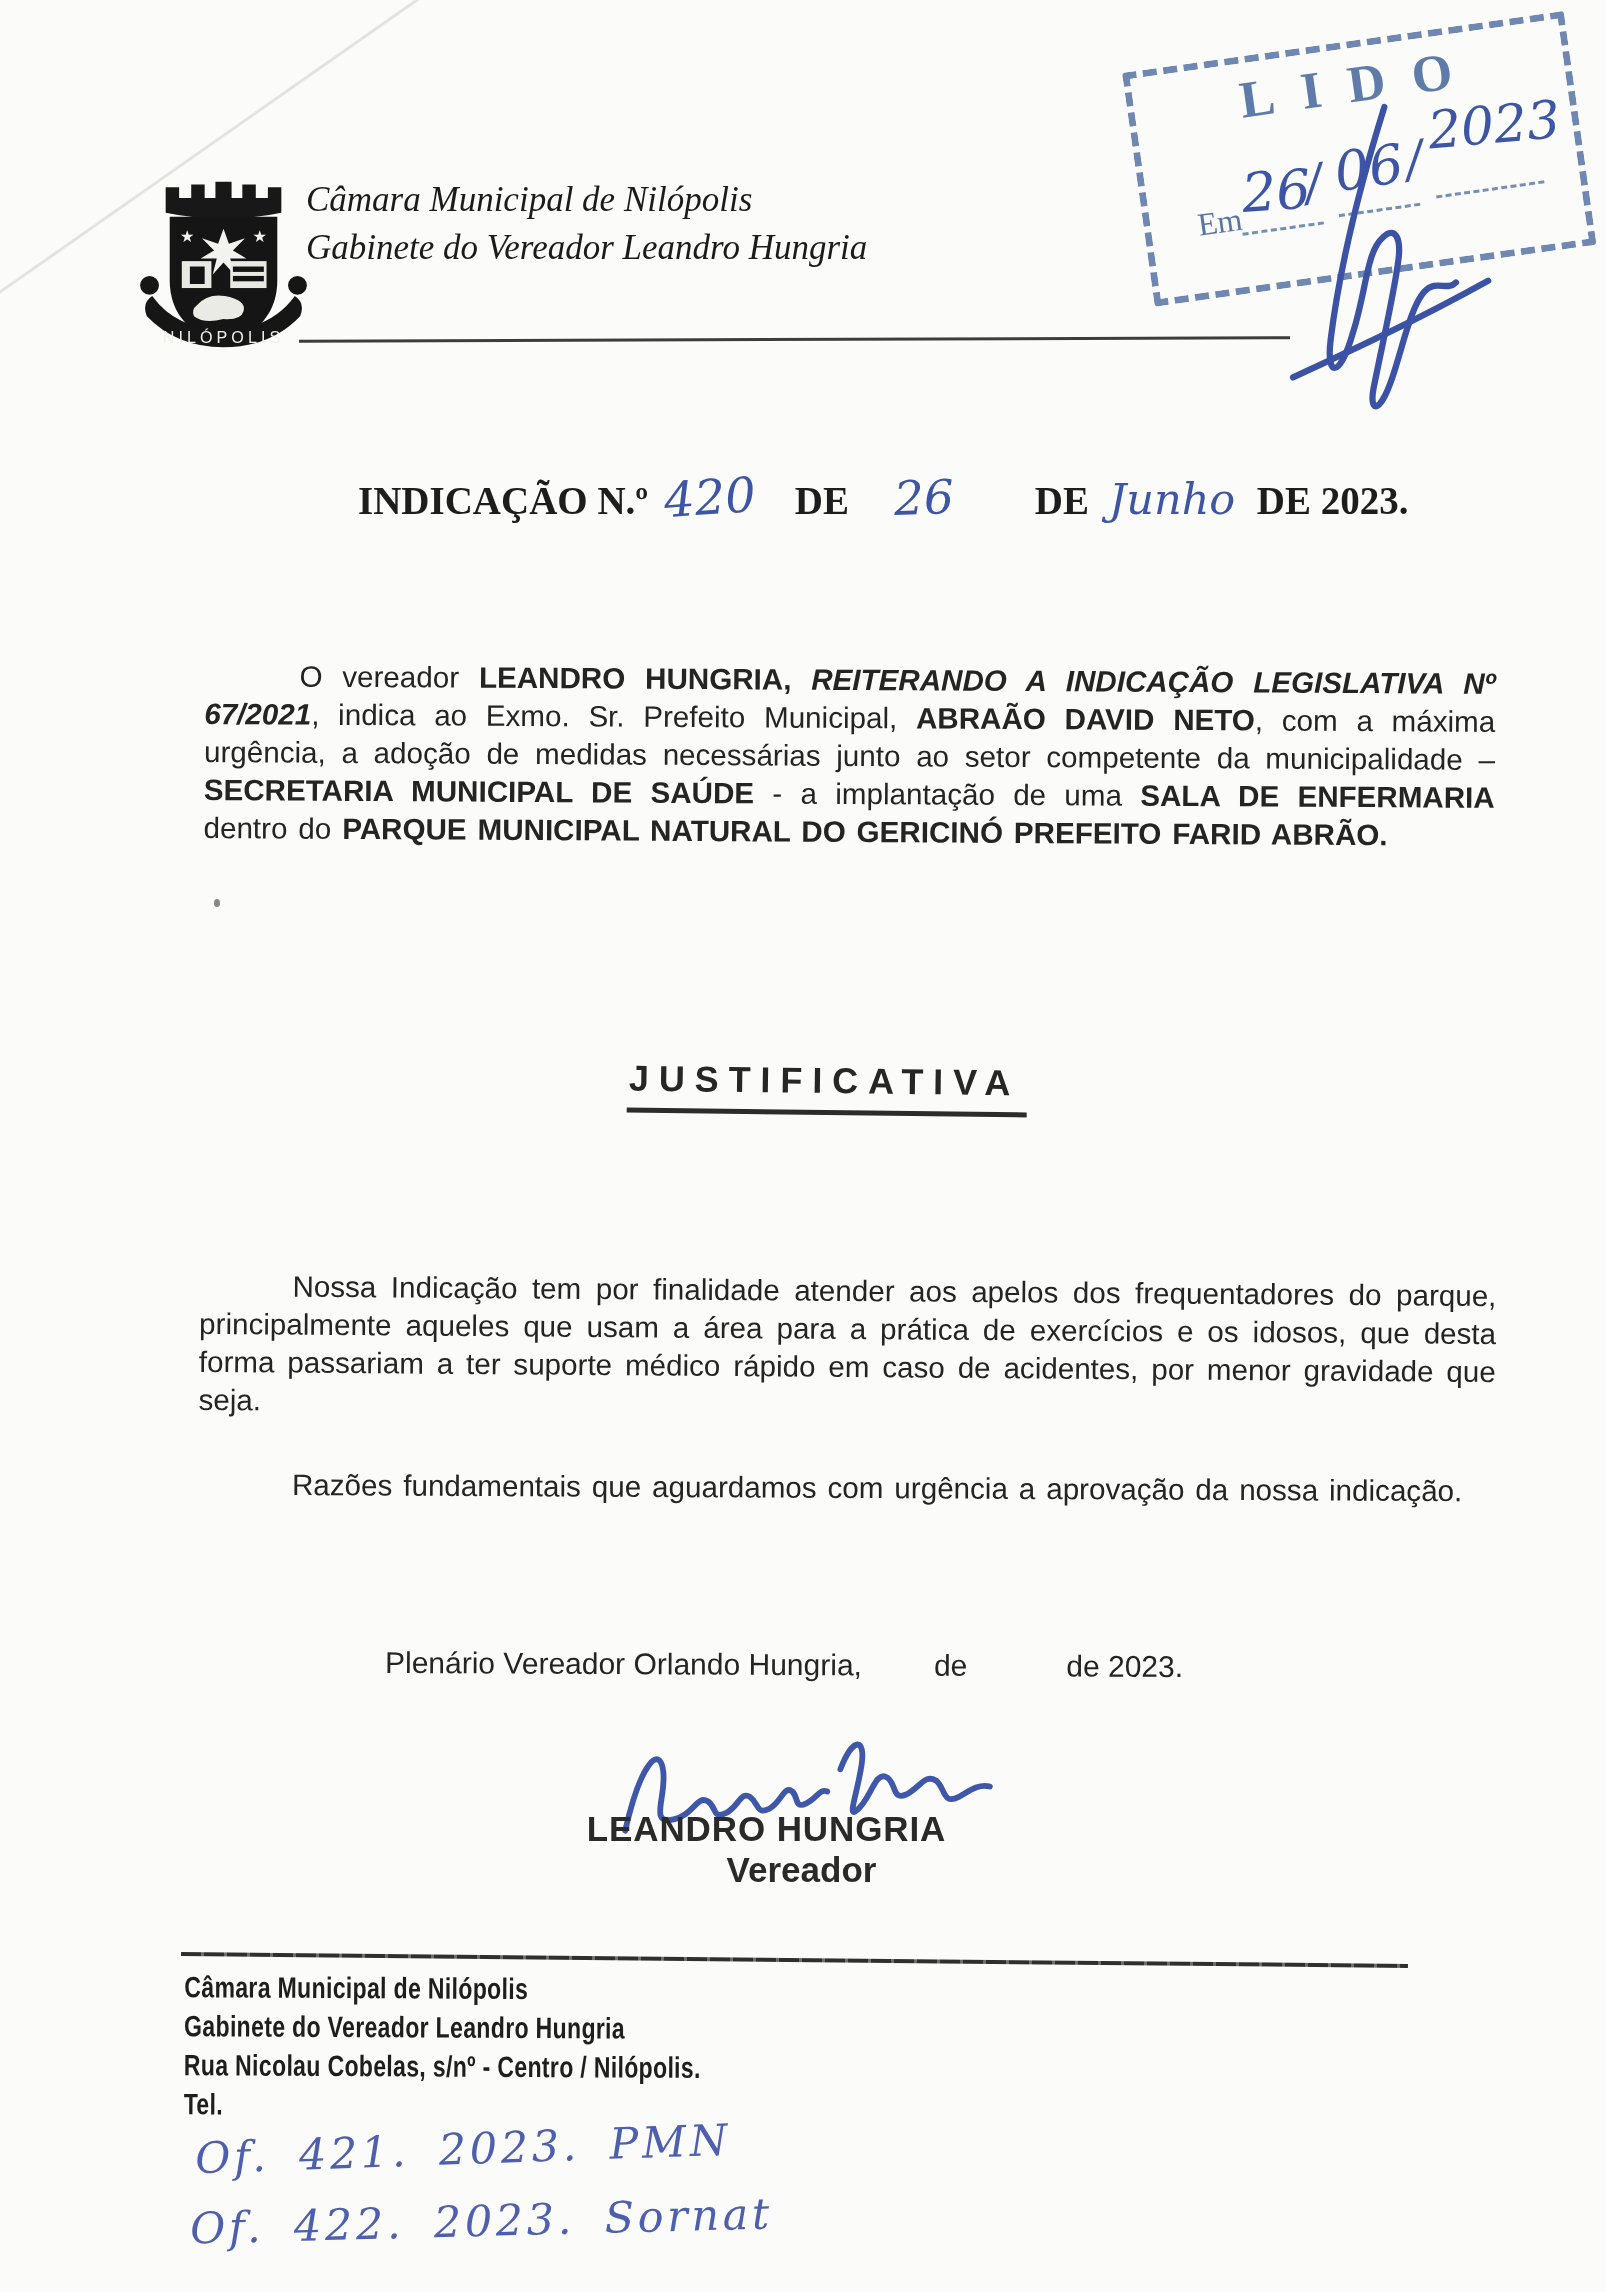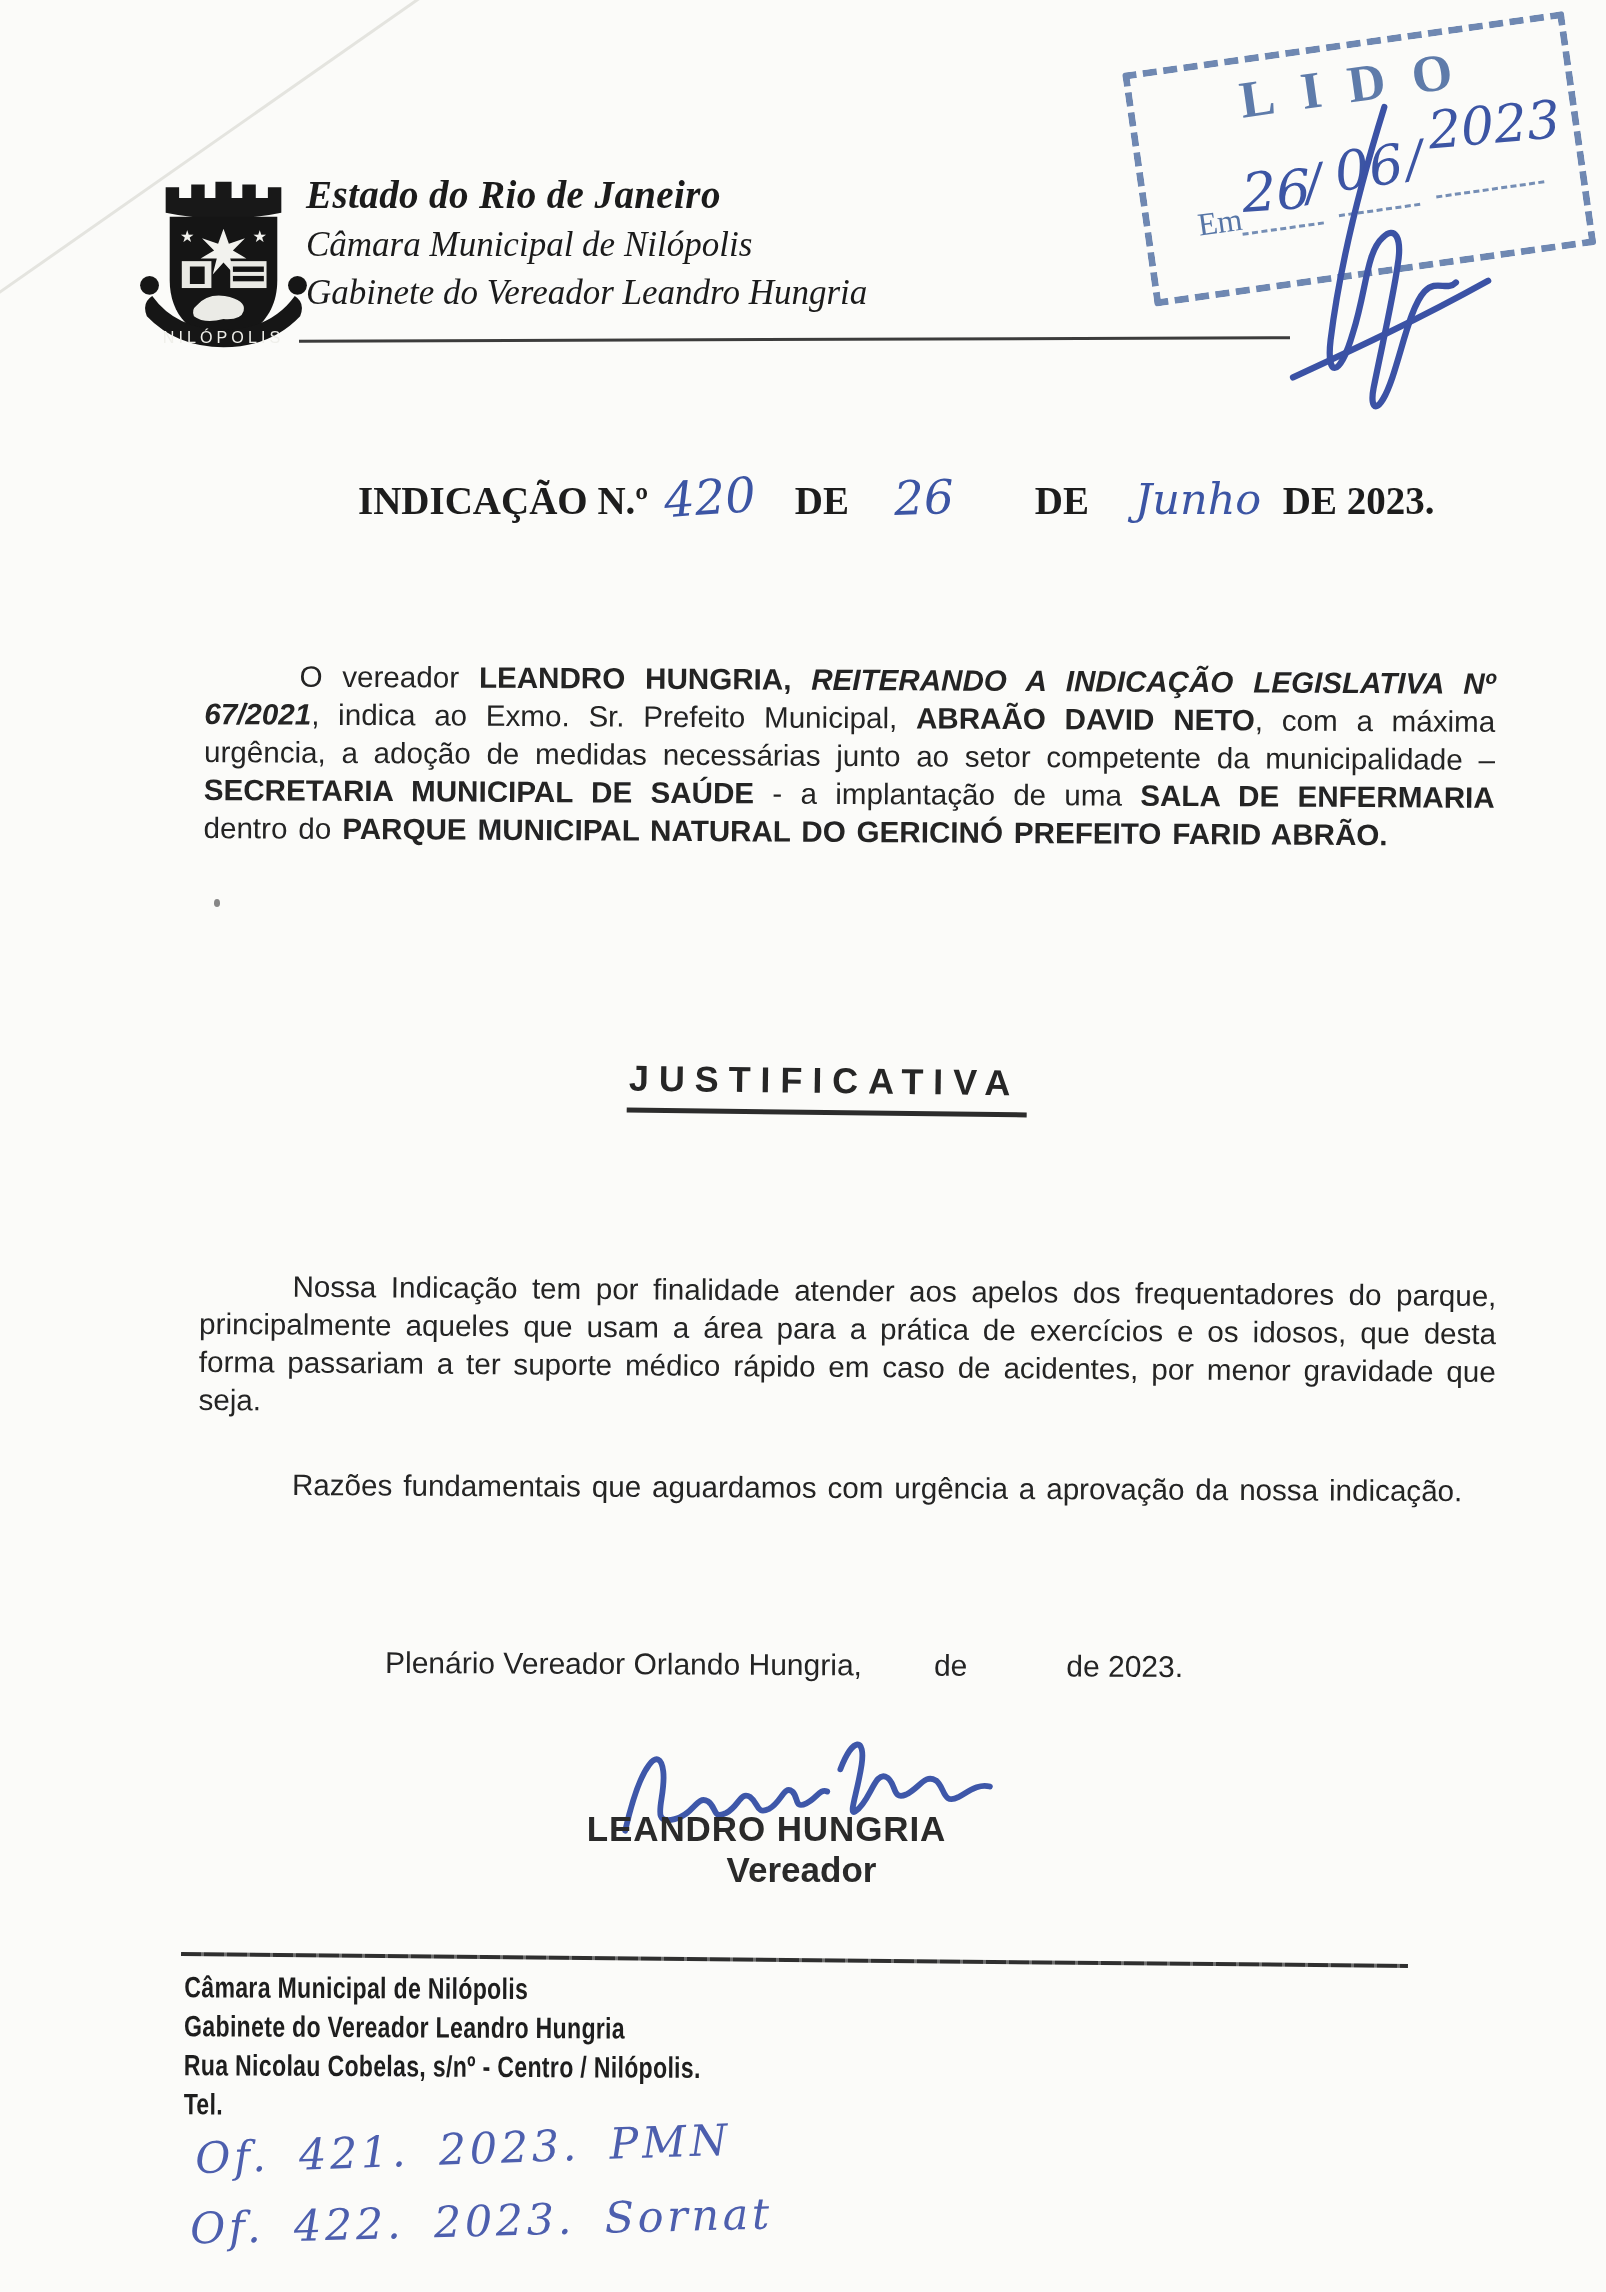--- a/index.html
+++ b/index.html
@@ -143,7 +143,6 @@
   </svg>
 
   <div class="header-text">
-    <div class="h1">Estado do Rio de Janeiro</div>
     <div class="h2">Câmara Municipal de Nilópolis</div>
     <div class="h3">Gabinete do Vereador Leandro Hungria</div>
   </div>

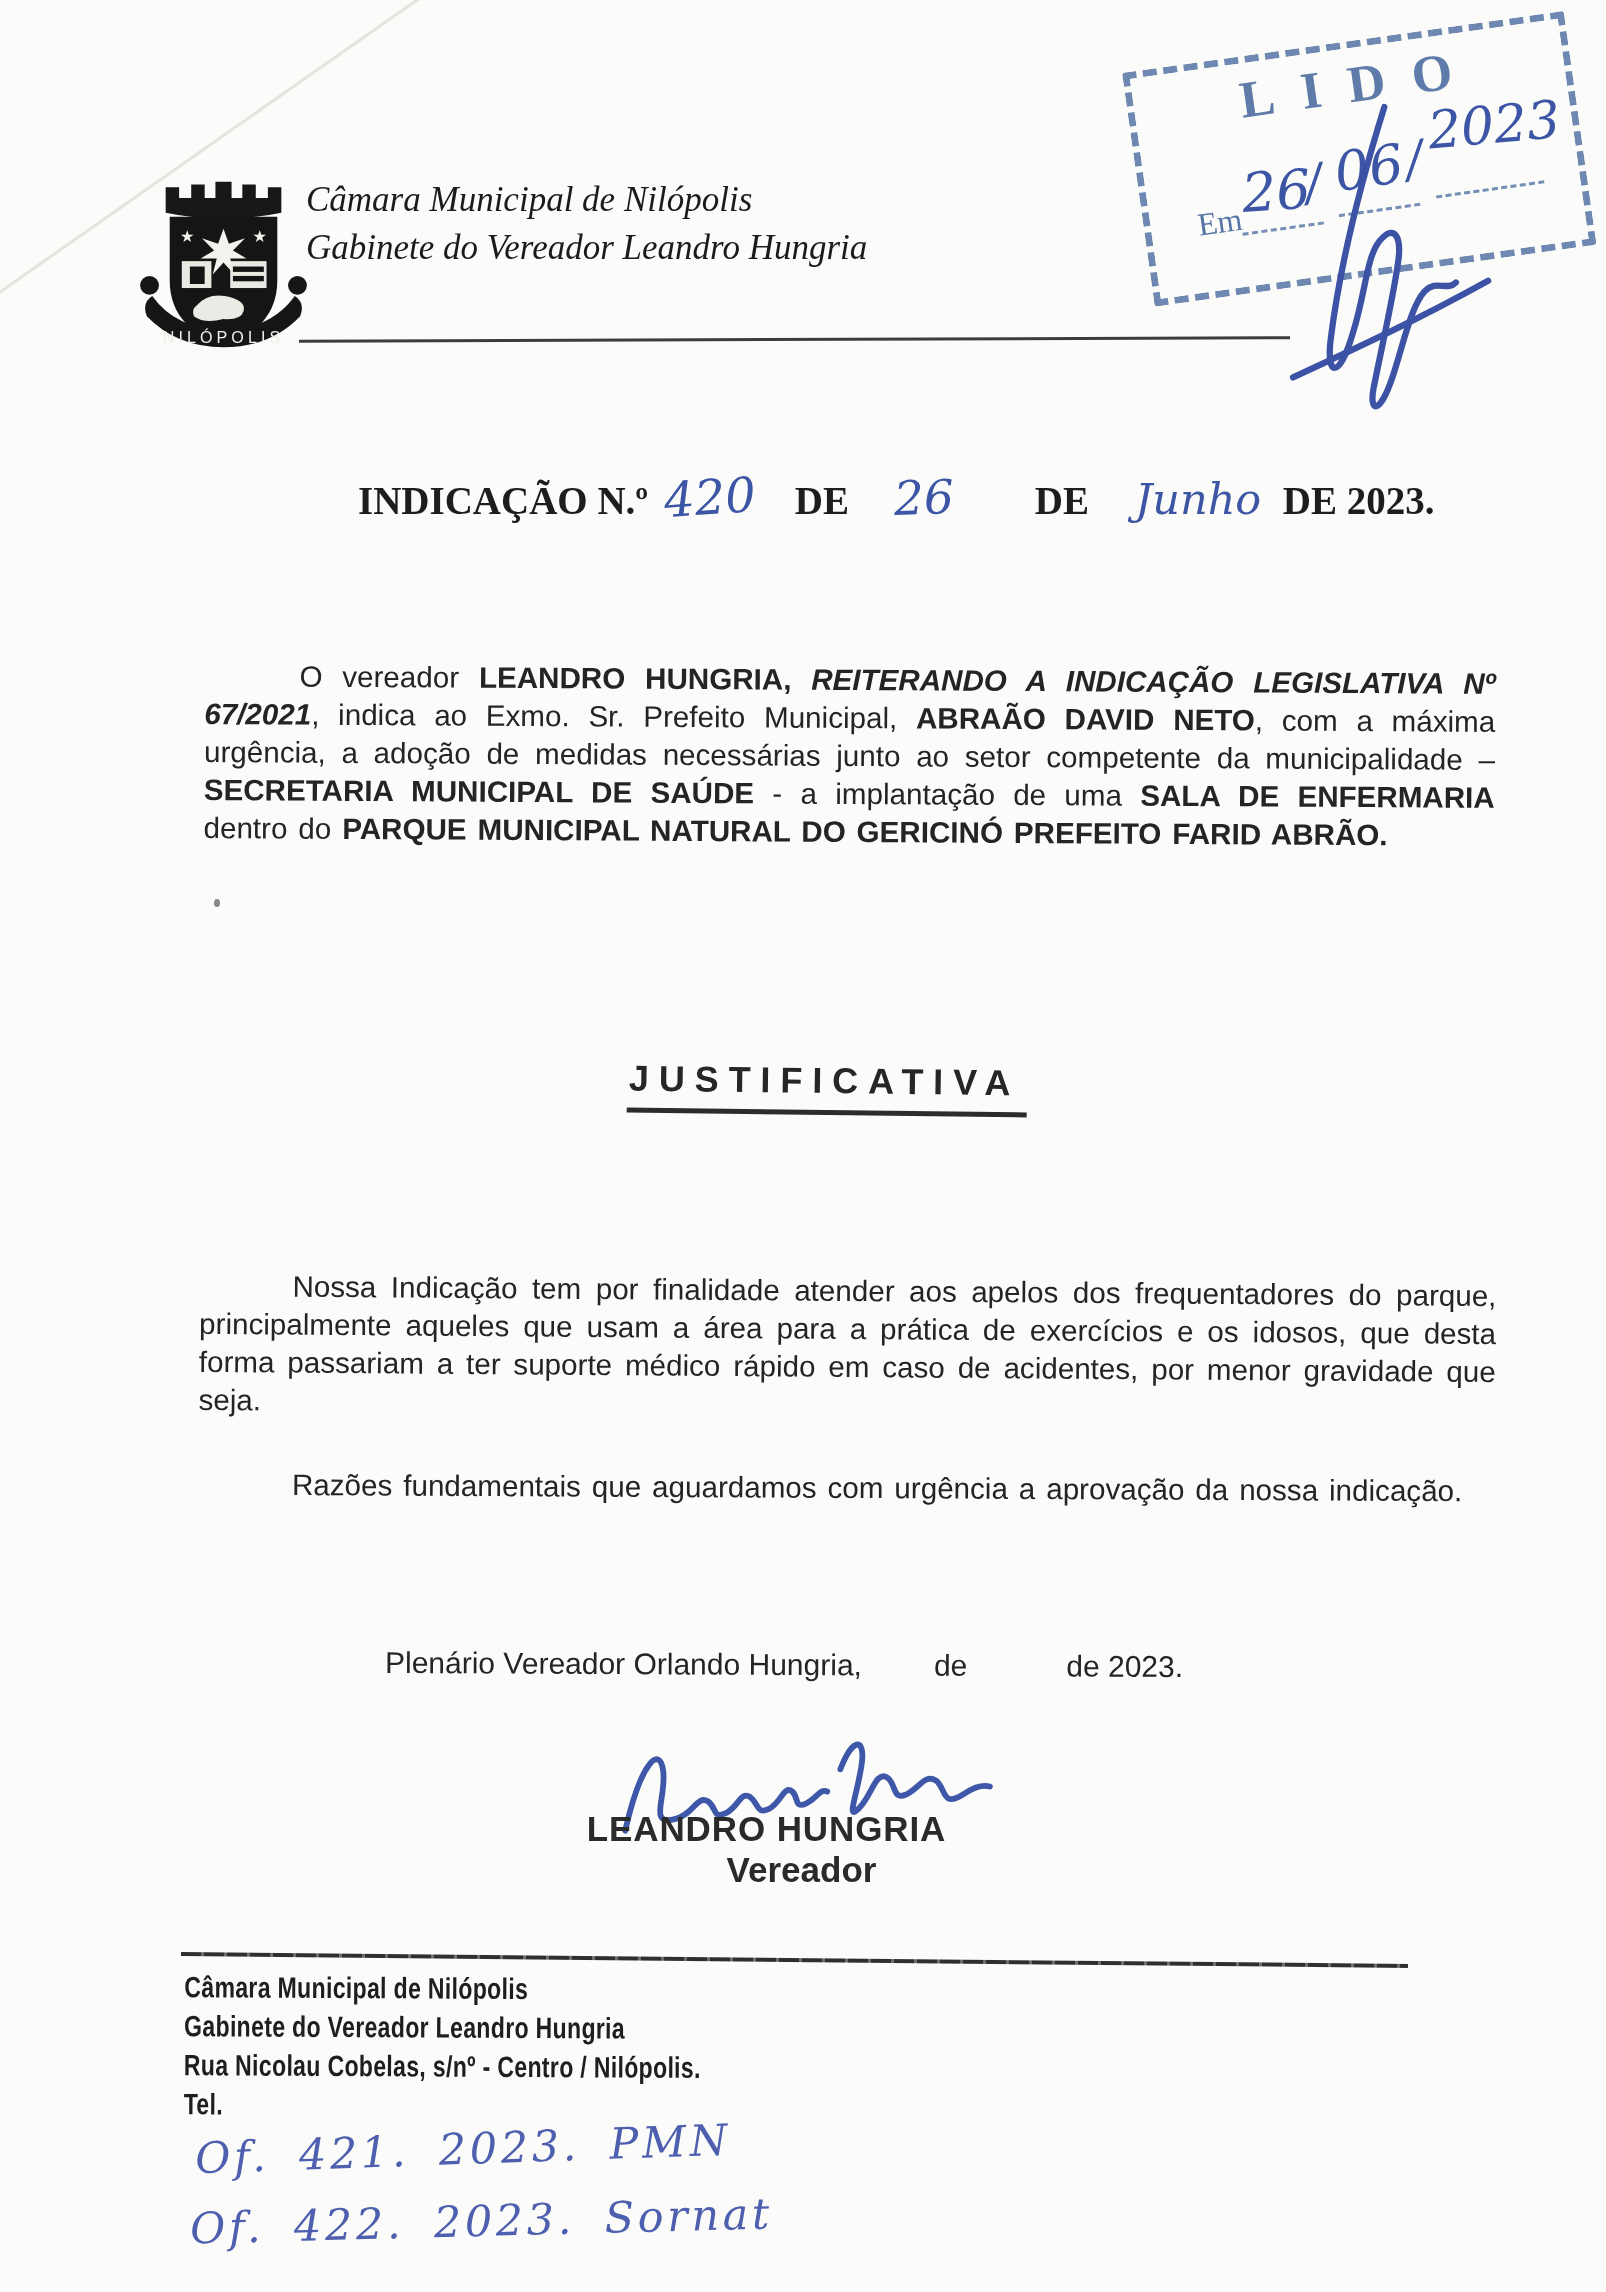--- a/index.html
+++ b/index.html
@@ -56,7 +56,7 @@
   .t-de1{margin-left:39px;}
   .t-day{font-size:47px;margin-left:45px;transform:rotate(-2deg);font-weight:normal;}
   .t-de2{margin-left:81px;}
-  .t-month{font-size:43px;margin-left:46px;font-weight:normal;}
+  .t-month{font-size:43px;margin-left:20px;font-weight:normal;}
   .t-suffix{margin-left:21.5px;}
 
   

